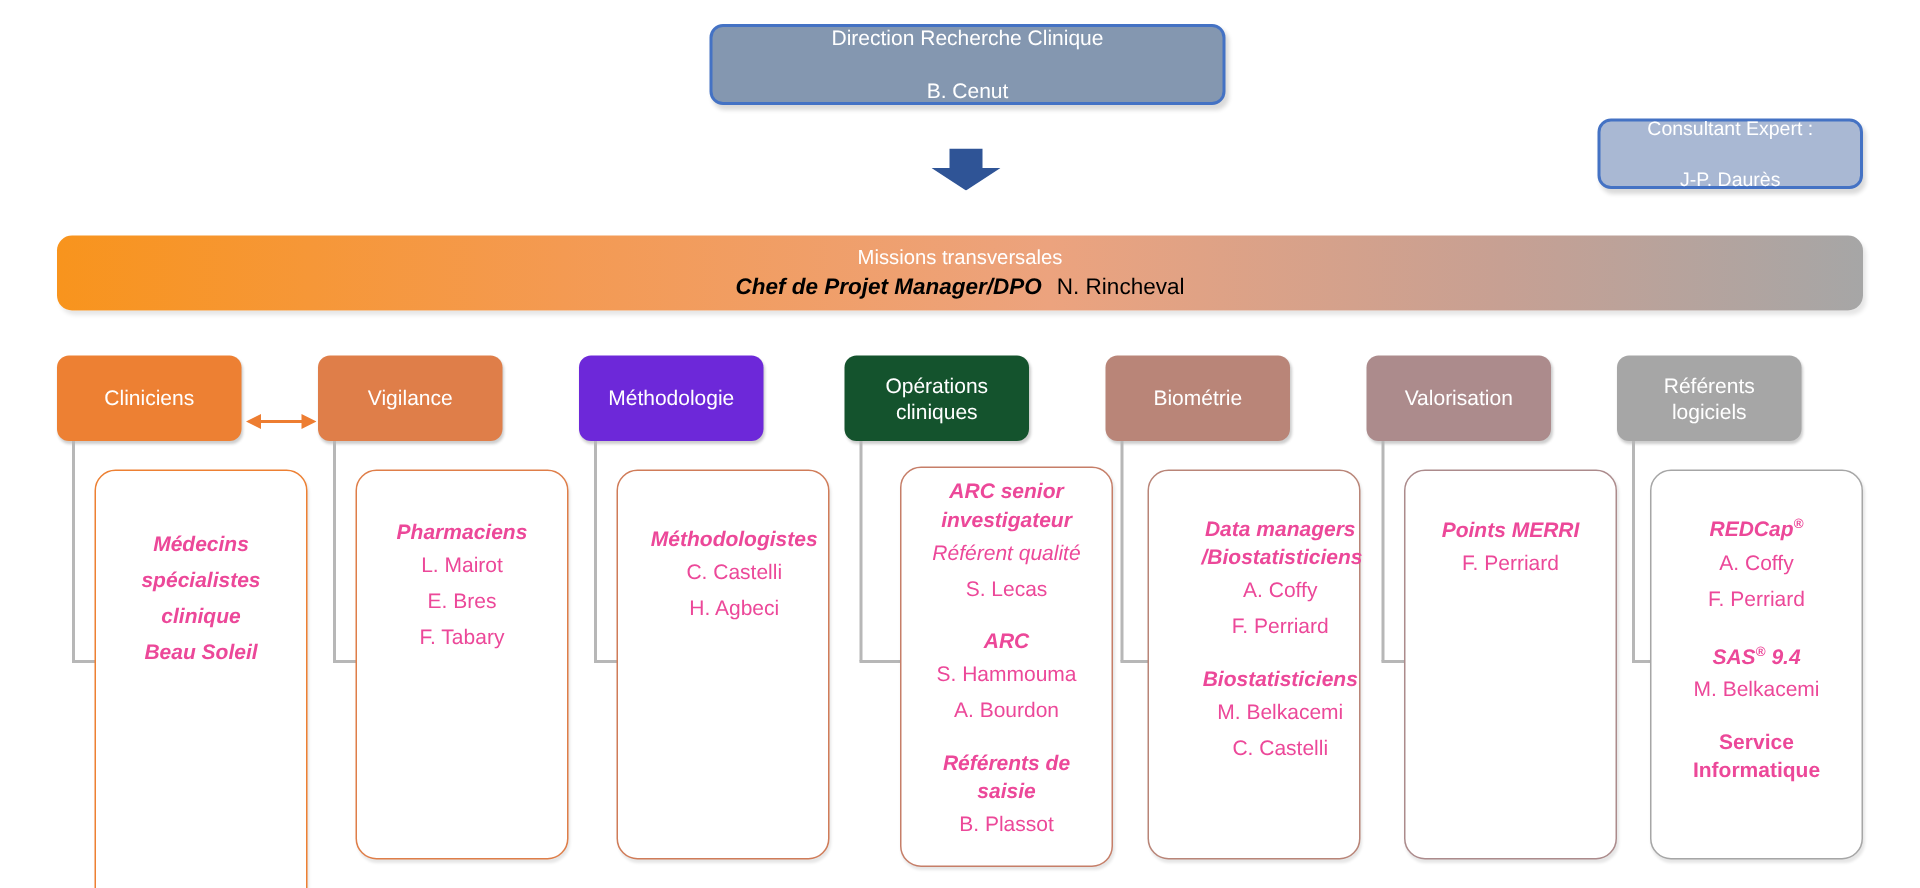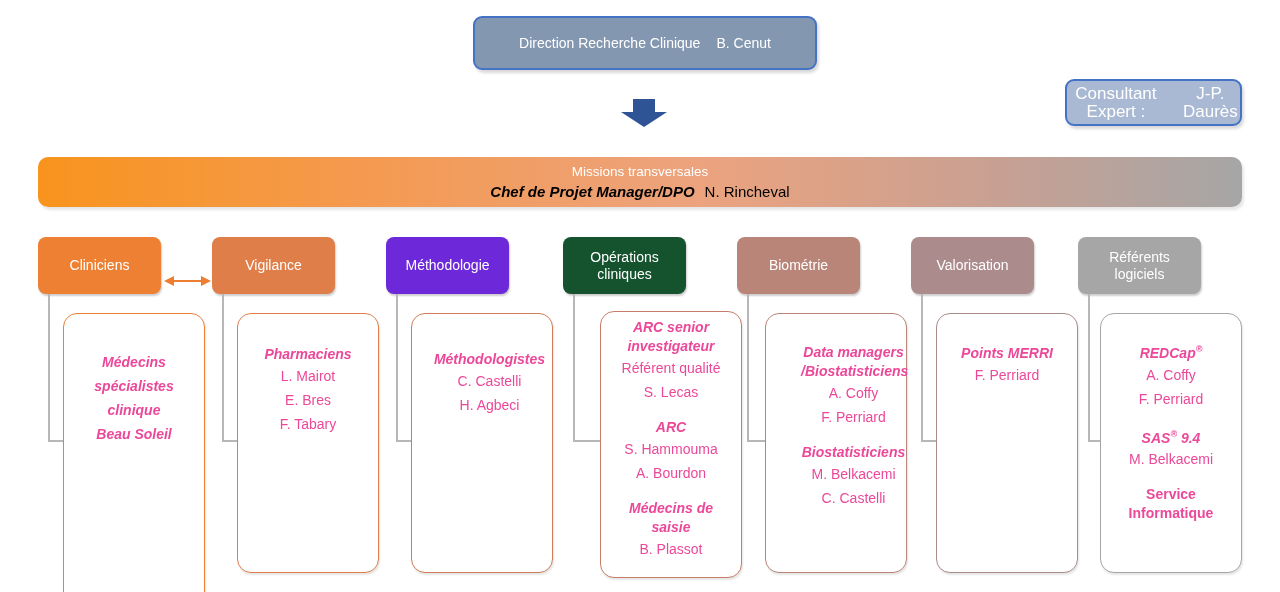--- a/index.html
+++ b/index.html
@@ -9,7 +9,7 @@
 
   .topbox {
     position:absolute; border-radius:9px;
-    display:flex; flex-direction:row; align-items:center; justify-content:center;
+    display:flex; flex-direction:column; align-items:center; justify-content:center;
     text-align:center; color:#ffffff;
     box-shadow:2px 3px 3px rgba(0,0,0,0.15);
     gap:16px;

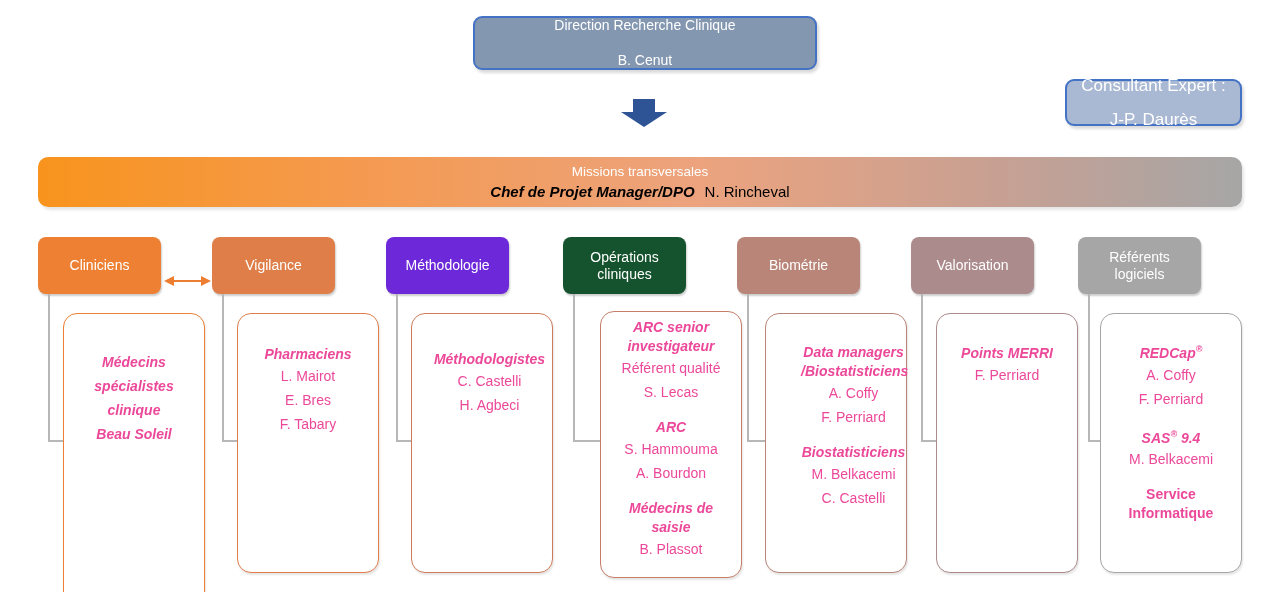--- a/index.html
+++ b/index.html
@@ -17,7 +17,7 @@
   #direction-box { left:473px; top:16px; width:344px; height:54px;
     background:#8497B0; border:2px solid #4472C4; font-size:14px; line-height:19px; }
   #consultant-box { left:1065px; top:79px; width:177px; height:47px;
-    background:#A9B8D3; border:2px solid #4472C4; font-size:17px; line-height:18px; }
+    background:#A9B8D3; border:2px solid #4472C4; font-size:13px; line-height:18px; }
 
   #down-arrow { position:absolute; left:621px; top:99px; }
   #link-arrow { position:absolute; left:164px; top:274px; }

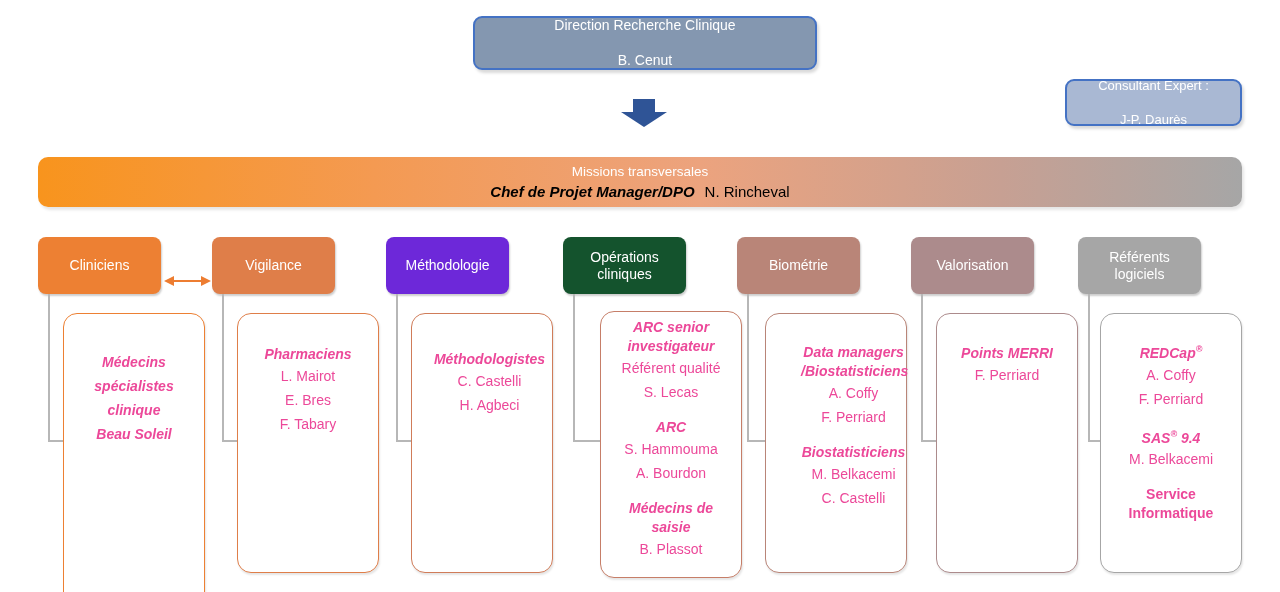--- a/index.html
+++ b/index.html
@@ -52,7 +52,7 @@
   .heading { font-weight:bold; font-style:italic; font-size:14px; line-height:19px; }
   .heading.upright { font-style:normal; }
   .col-0 .heading { line-height:24px; }
-  .subheading { font-size:14px; line-height:24px; }
+  .subheading { font-style:italic; font-size:14px; line-height:24px; }
   .name { font-size:14px; line-height:24px; }
   sup { font-size:9px; }
 

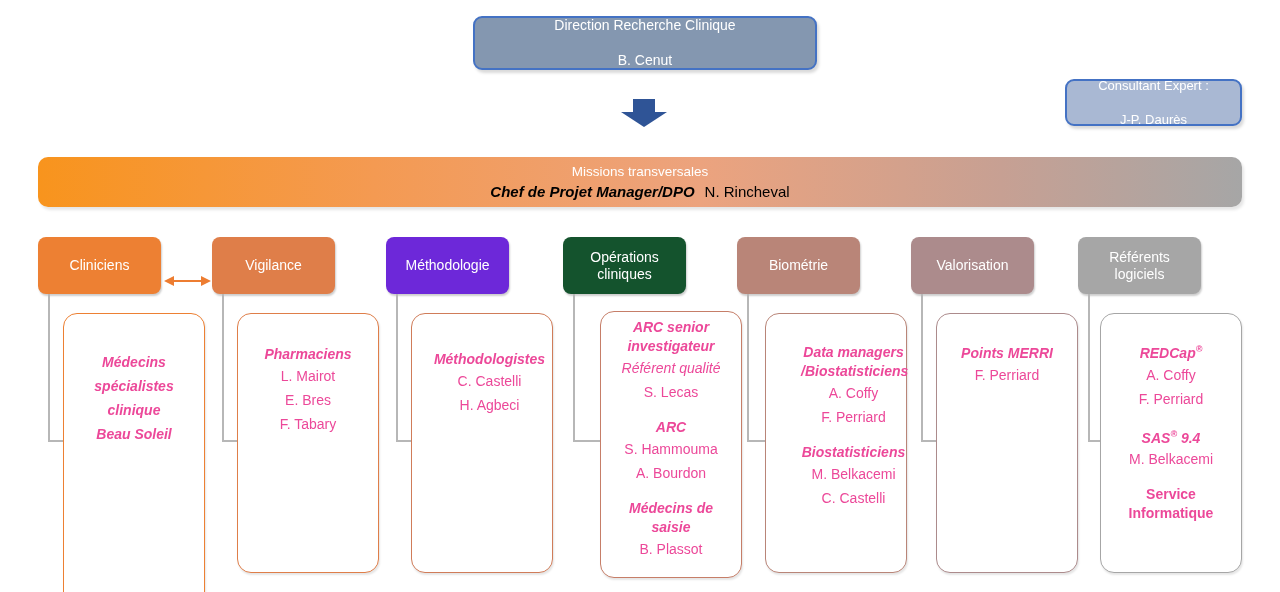--- a/index.html
+++ b/index.html
@@ -150,7 +150,7 @@
           <div class="name">A. Bourdon</div>
         </div>
         <div class="group">
-          <div class="heading">Médecins de</div>
+          <div class="heading">Référents de</div>
           <div class="heading">saisie</div>
           <div class="name">B. Plassot</div>
         </div>

